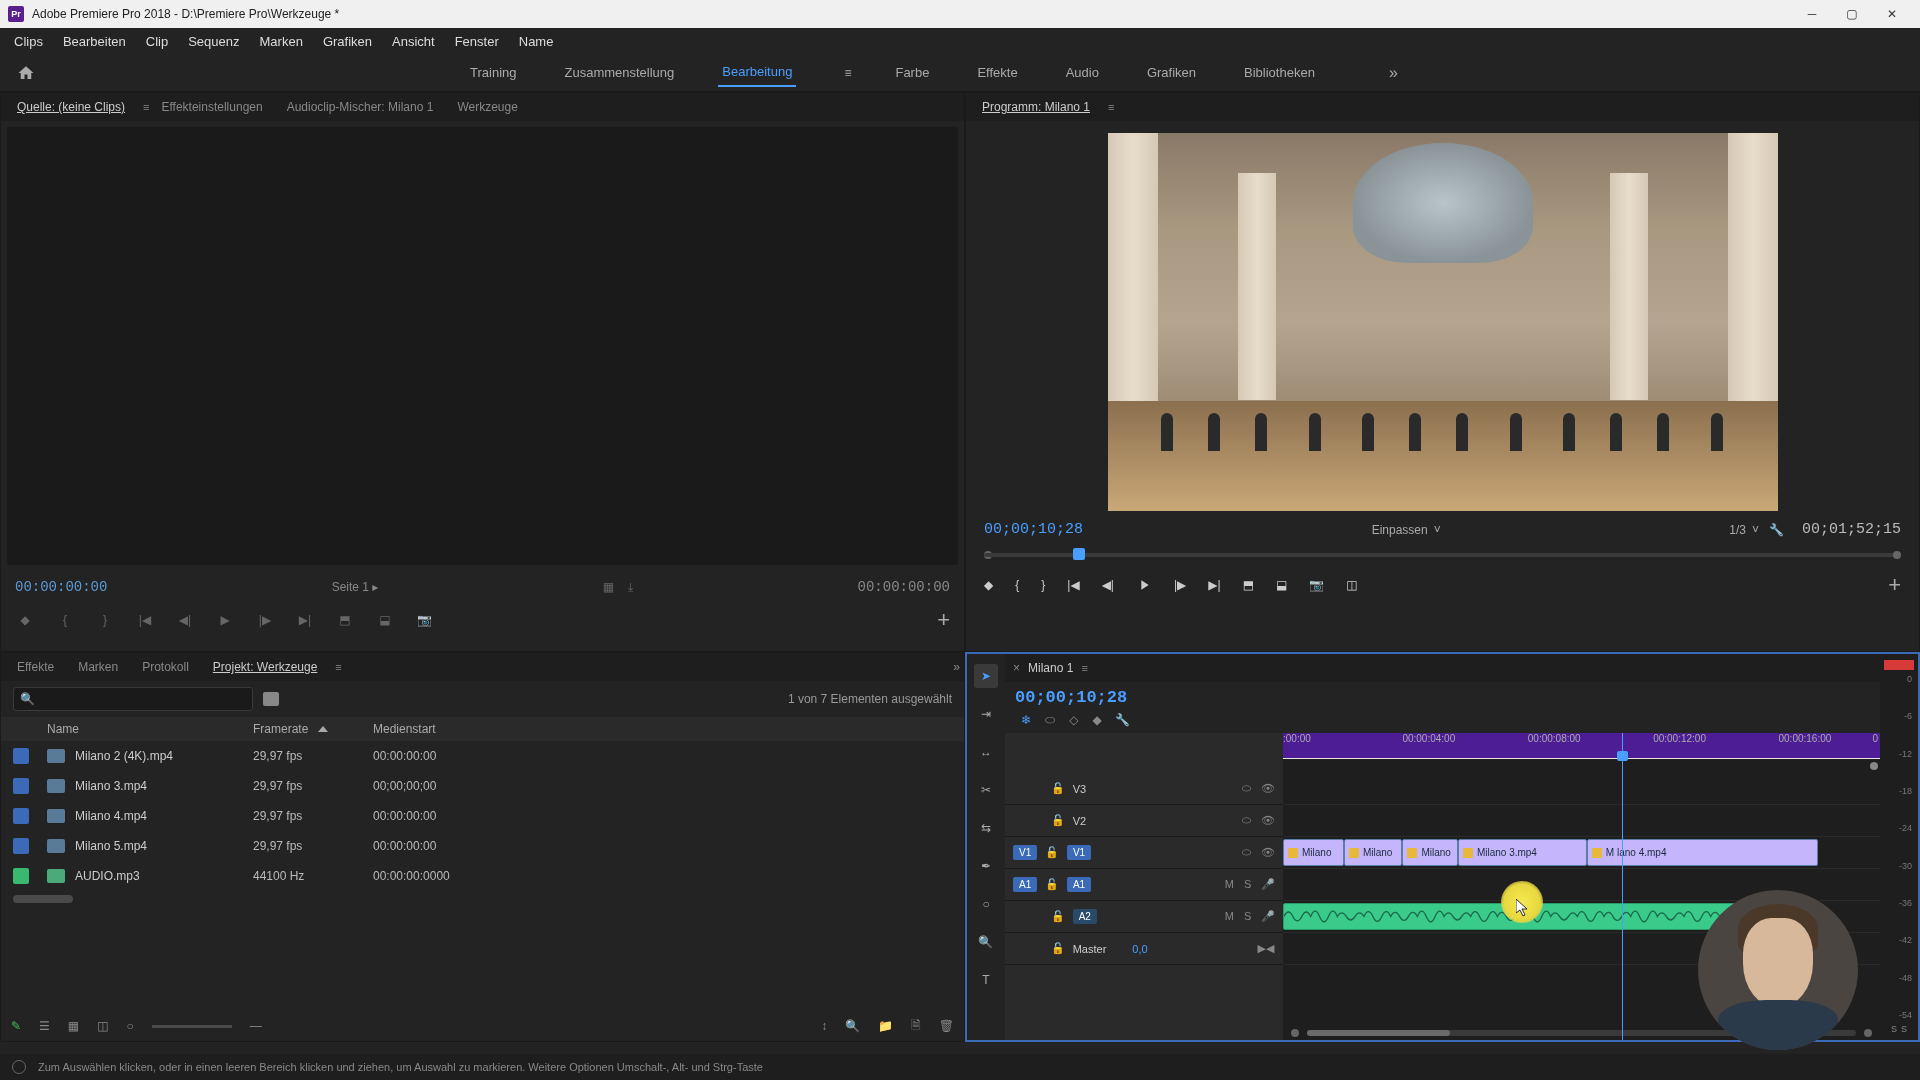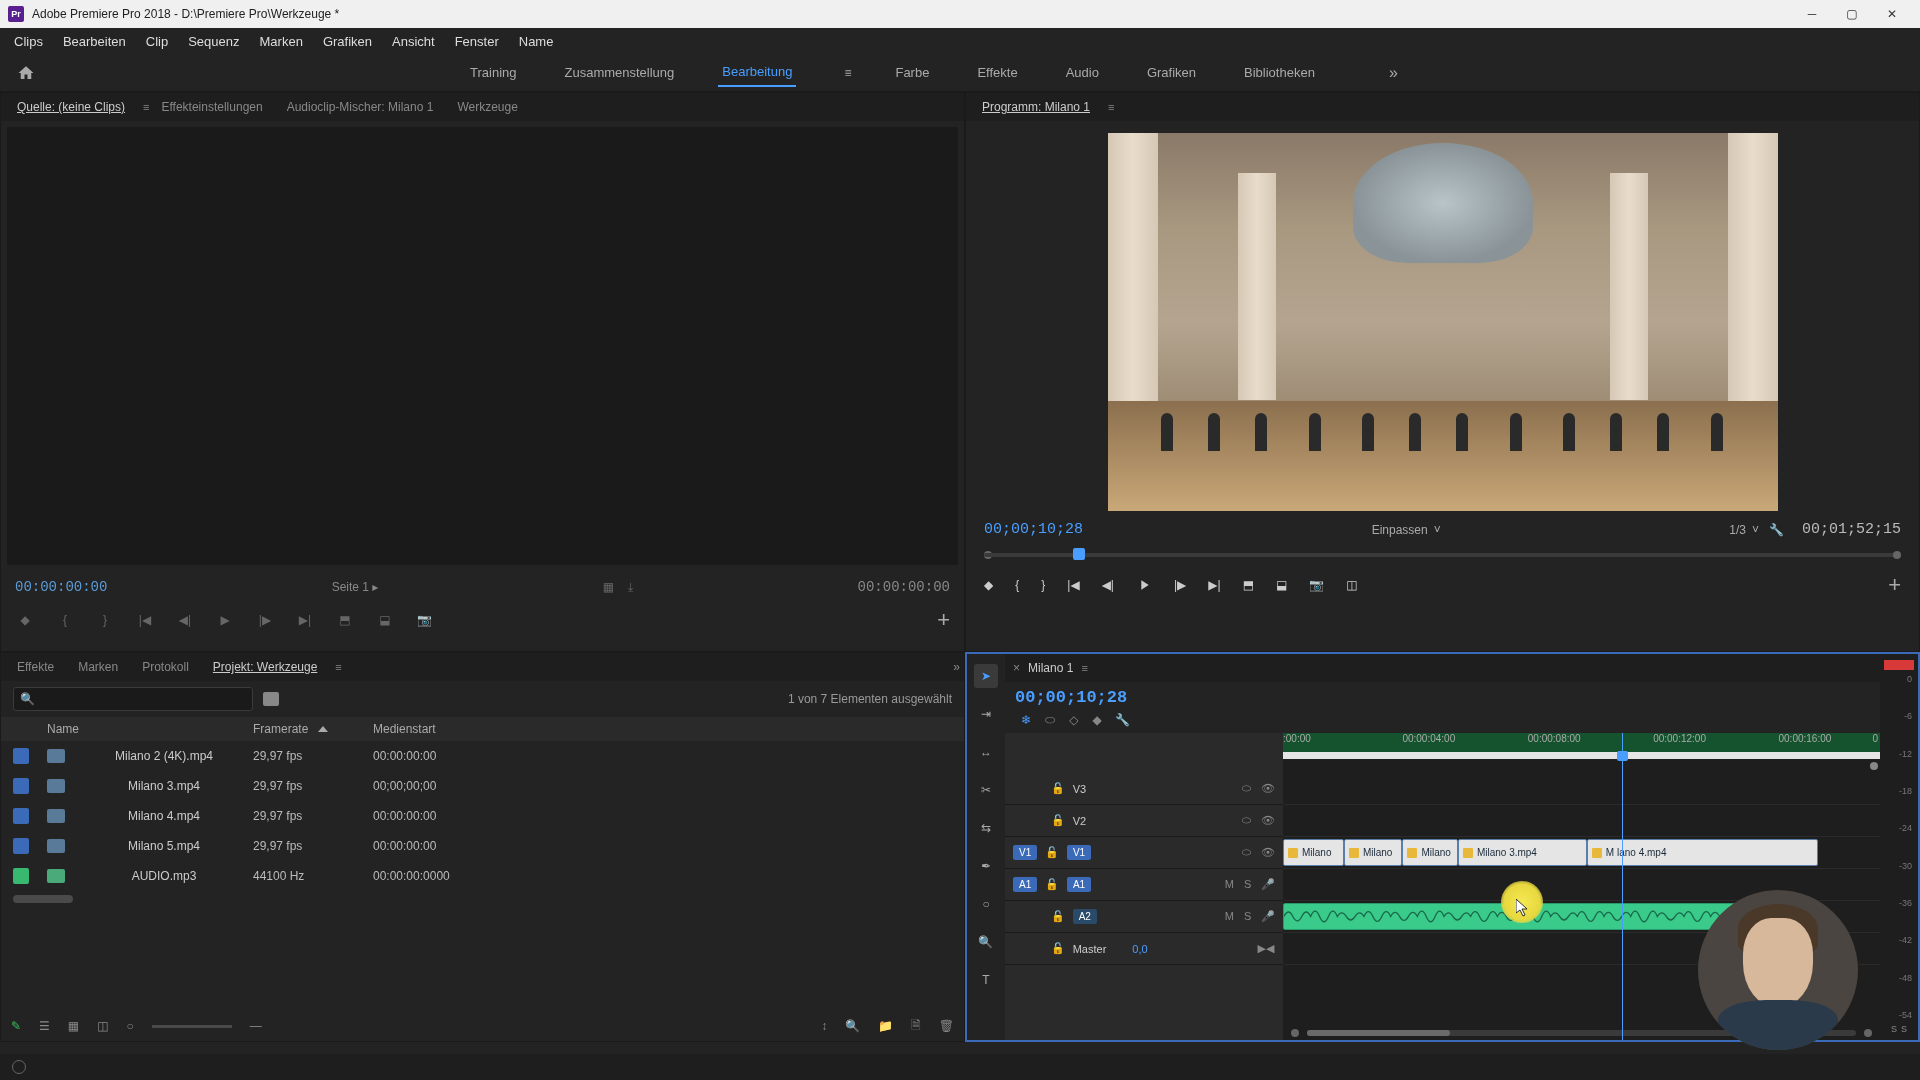--- a/index.html
+++ b/index.html
@@ -108,7 +108,7 @@
 .tl-tracks-area { flex: 1; display: flex; }
 .track-headers { width: 278px; background: #2a2a2a; }
 .ruler-wrap { flex: 1; position: relative; background: #1e1e1e; }
-.ruler { height: 26px; background: #14532d; position: relative; border-bottom: 7px solid #e5e5e5; }
+.ruler { height: 26px; background: #4c1d95; position: relative; border-bottom: 1px solid #e5e5e5; }
 .ruler-tick { position: absolute; top: 0; font-size: 10px; color: #aaa; }
 .playhead { position: absolute; top: 0; bottom: 0; width: 1px; background: #4a9eff; z-index: 10; }
 .playhead-head { position: absolute; top: 18px; left: -5px; width: 11px; height: 10px; background: #4a9eff; border-radius: 2px; }

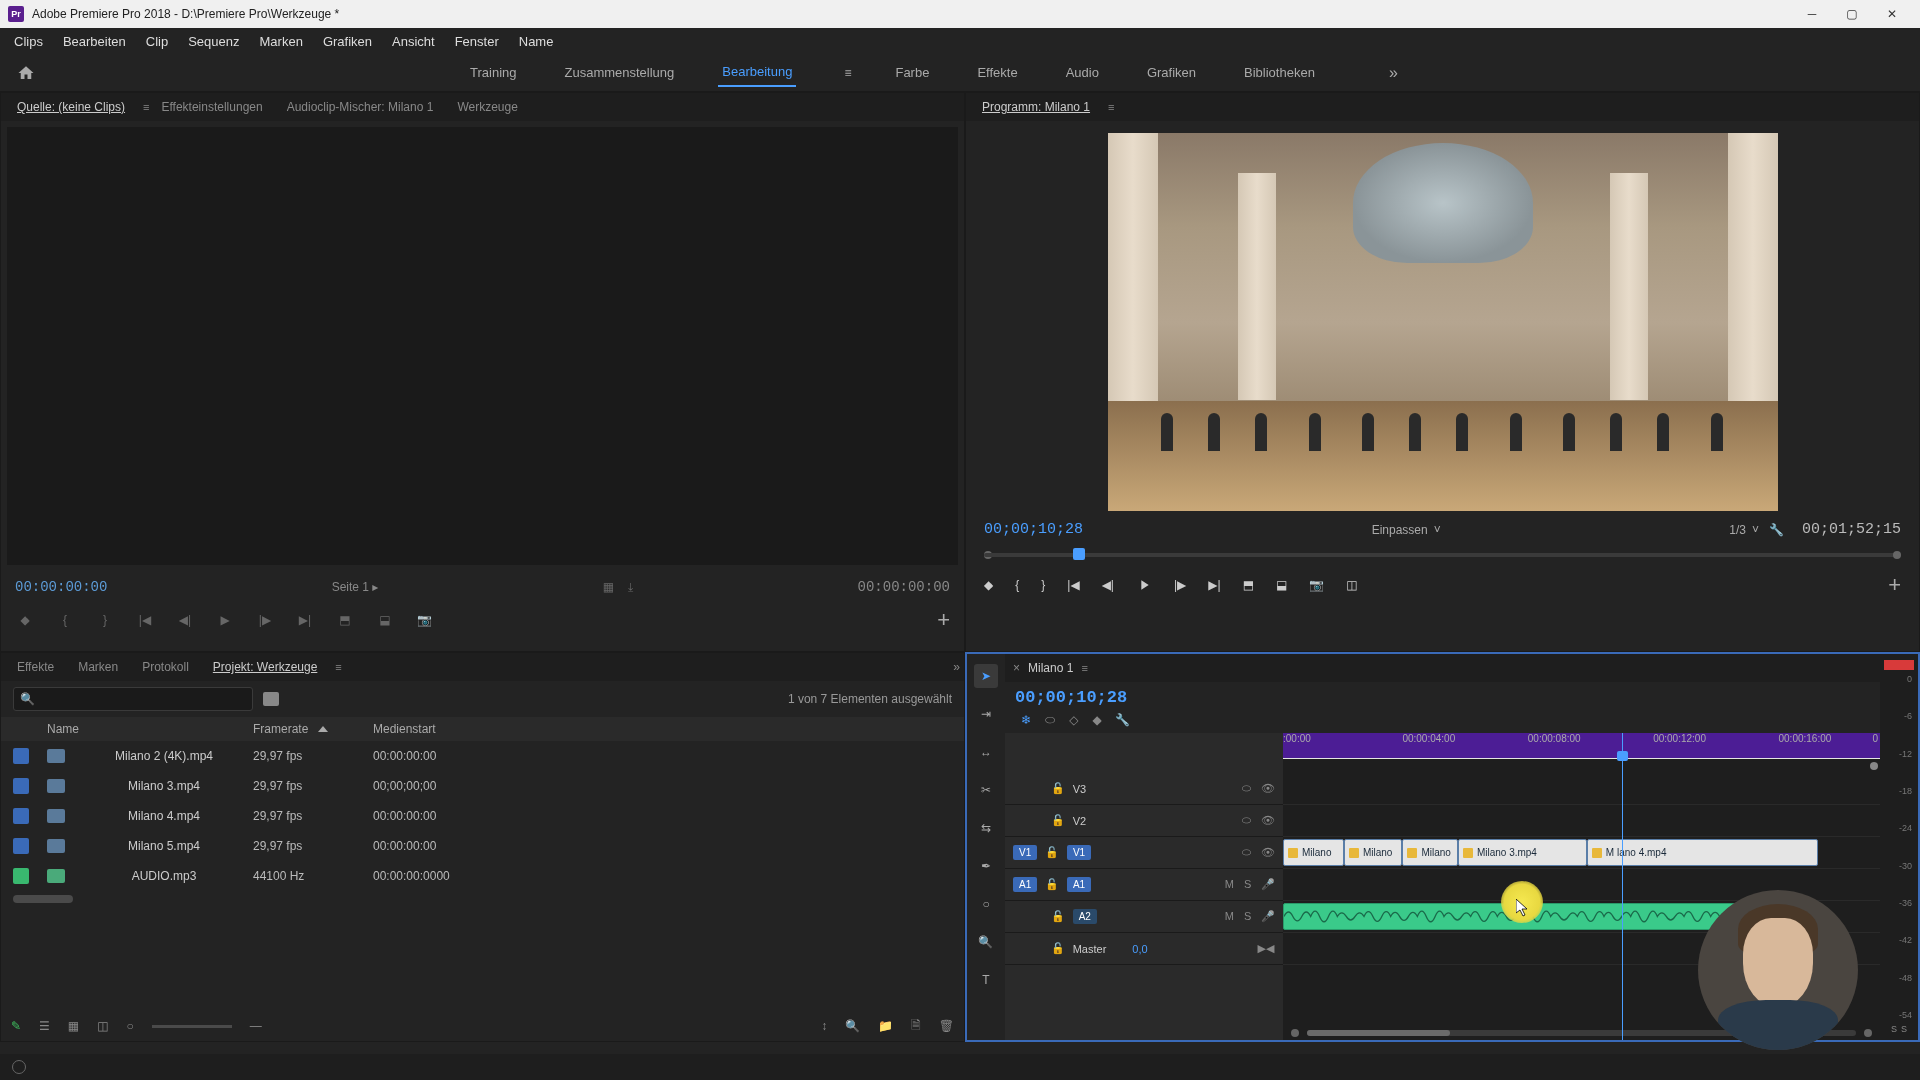--- a/index.html
+++ b/index.html
@@ -84,7 +84,7 @@
 .file-chk.audio { background: #39b86f; }
 .clip-icon { width: 18px; height: 14px; background: #5a7a9a; margin-right: 10px; border-radius: 2px; }
 .clip-icon.audio { background: #4aaa7a; }
-.file-name { flex: 0 0 178px; text-align: center; }
+.file-name { flex: 0 0 178px; }
 .file-fr { flex: 0 0 120px; color: #bbb; }
 .file-start { flex: 0 0 140px; color: #bbb; }
 .proj-scroll { height: 10px; margin: 4px 12px; }

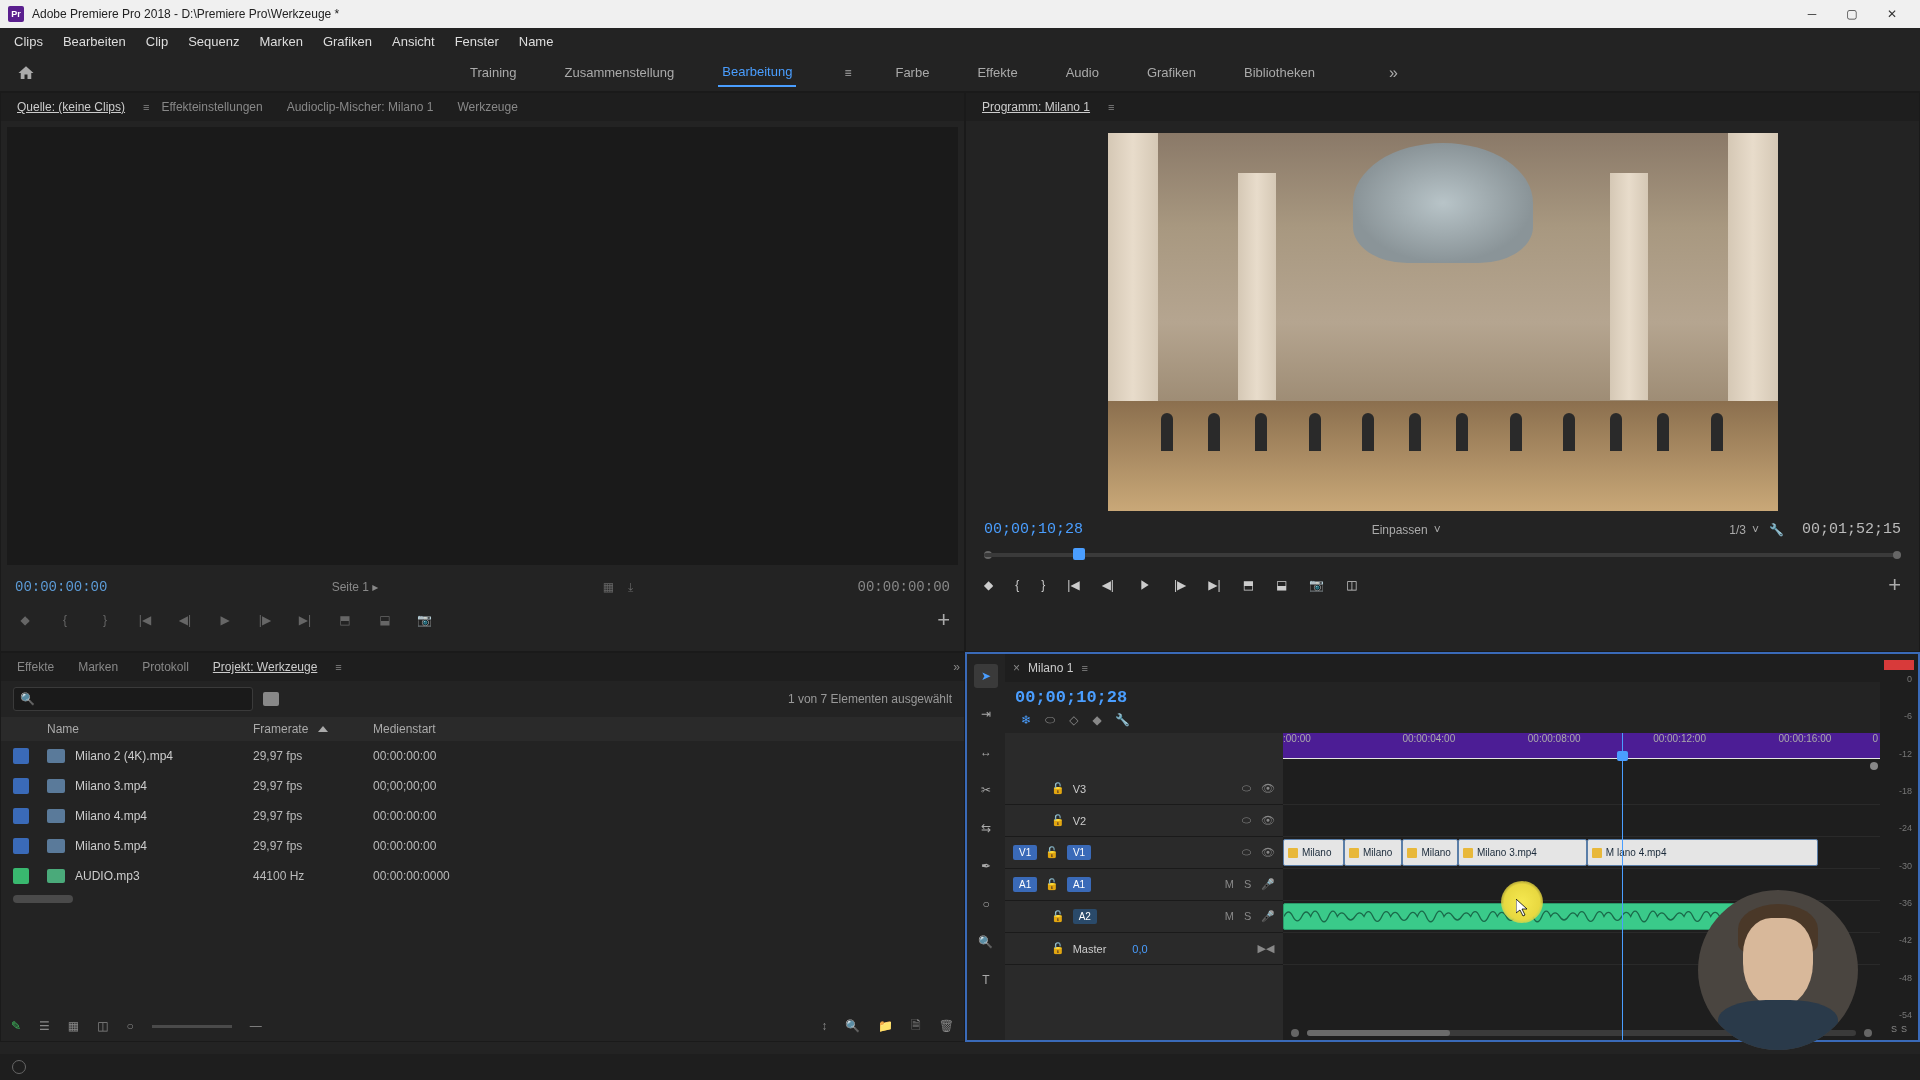--- a/index.html
+++ b/index.html
@@ -121,7 +121,7 @@
 .tracks-body { position: relative; }
 .video-track { height: 32px; border-bottom: 1px solid #2a2a2a; position: relative; }
 .audio-track { height: 32px; border-bottom: 1px solid #2a2a2a; position: relative; }
-.clip { position: absolute; top: 2px; bottom: 2px; background: #e5e5e5; border: 1px solid #5a7ea8; border-radius: 2px; display: flex; align-items: center; padding: 0 4px; font-size: 10px; color: #1a2a3a; overflow: hidden; }
+.clip { position: absolute; top: 2px; bottom: 2px; background: #c4b5fd; border: 1px solid #5a7ea8; border-radius: 2px; display: flex; align-items: center; padding: 0 4px; font-size: 10px; color: #1a2a3a; overflow: hidden; }
 .clip .fx { width: 10px; height: 10px; background: #e8b83a; margin-right: 4px; border-radius: 1px; }
 .audio-clip { position: absolute; top: 2px; bottom: 2px; background: #3aca8a; border: 1px solid #2a9a6a; border-radius: 2px; overflow: hidden; }
 .waveform { position: absolute; inset: 0; }

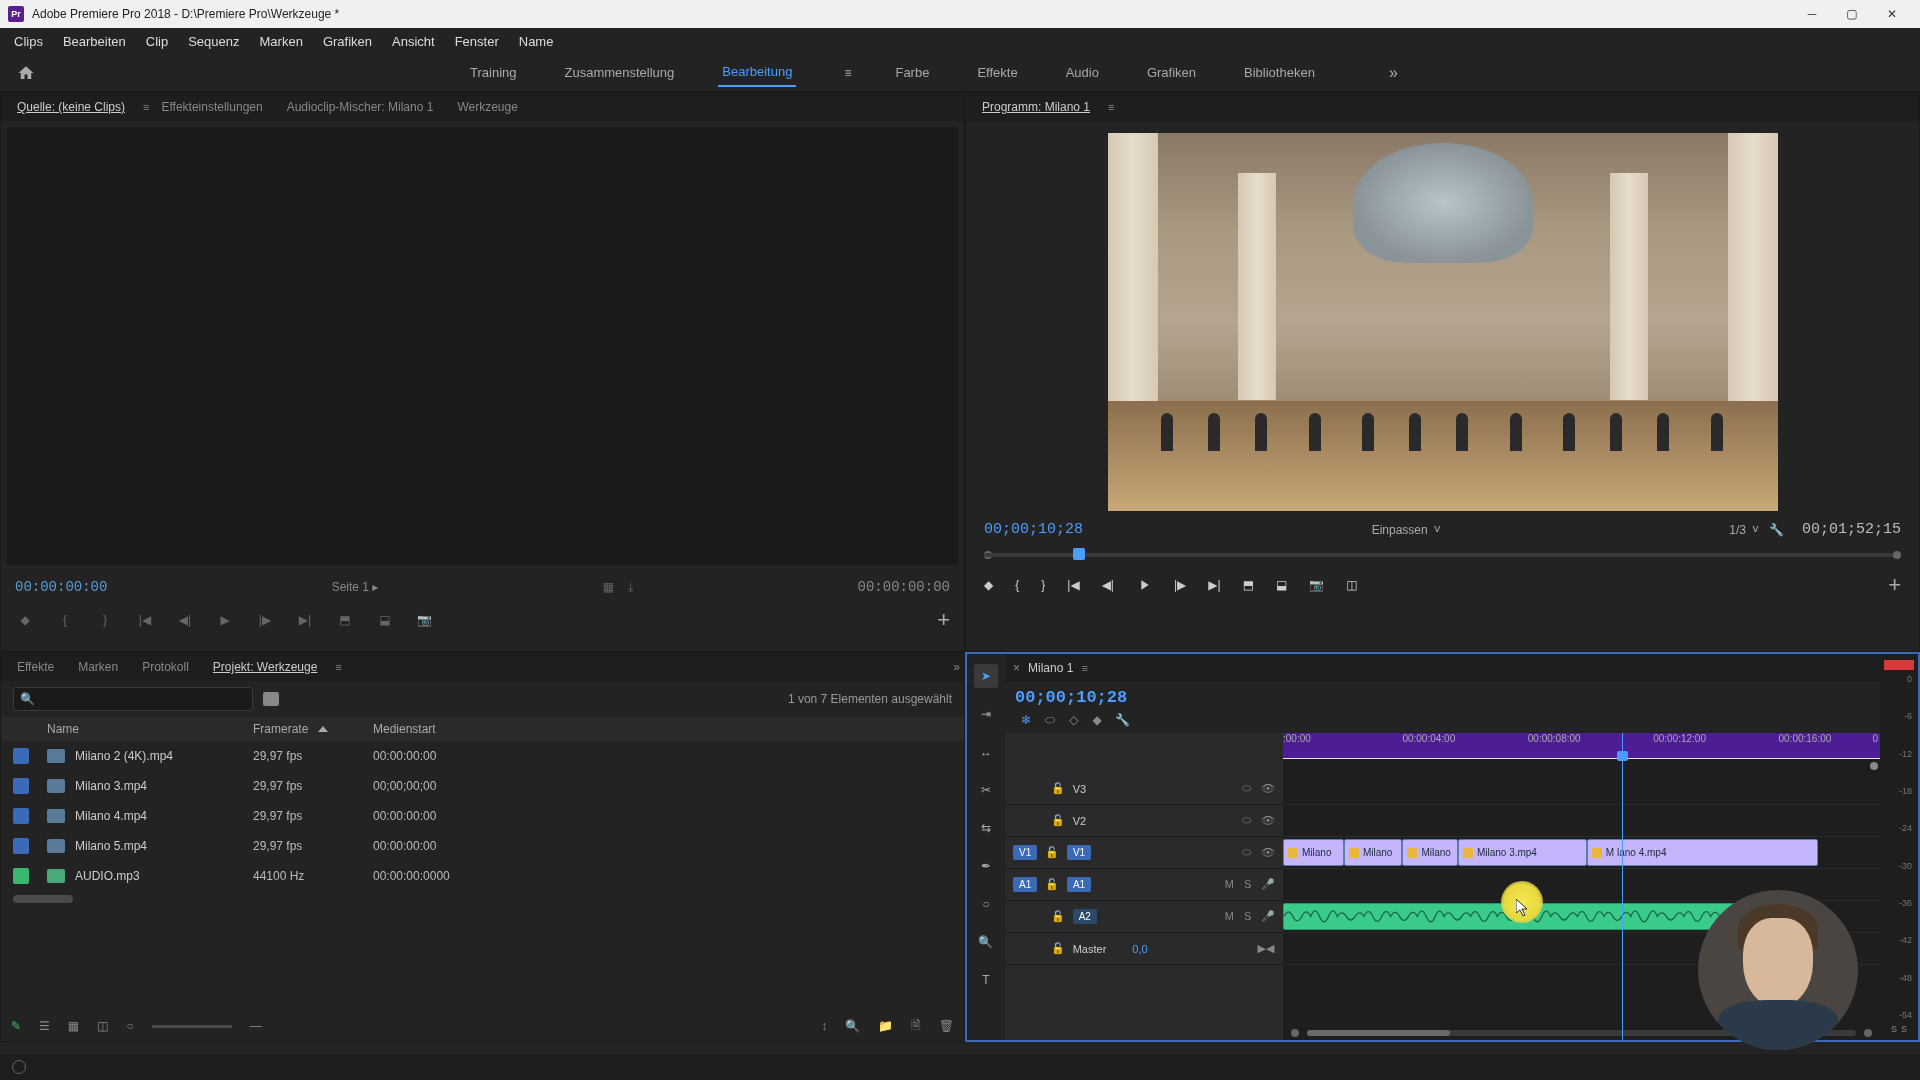--- a/index.html
+++ b/index.html
@@ -573,6 +573,7 @@
 
 <div class="status-bar">
   <div class="status-icon"></div>
+  <span>Zum Auswählen klicken, oder in einen leeren Bereich klicken und ziehen, um Auswahl zu markieren.  Weitere Optionen Umschalt-, Alt- und Strg-Taste</span>
 </div>
 
 </body></html>

